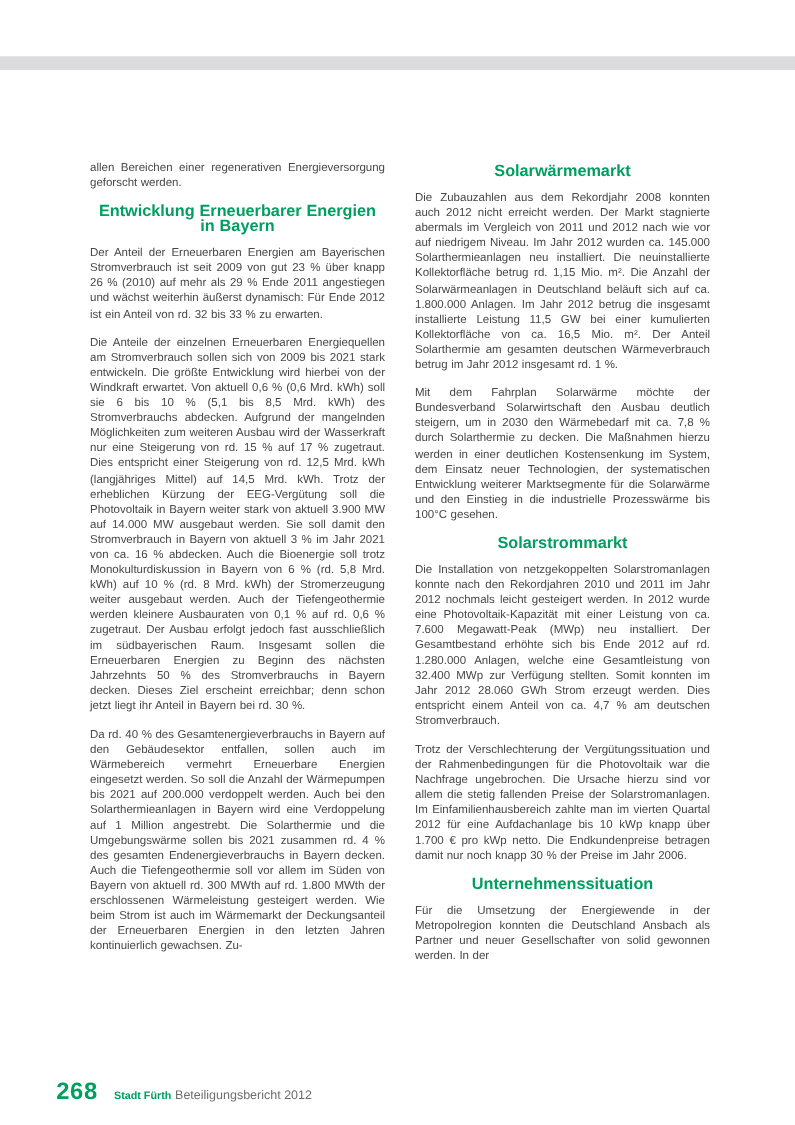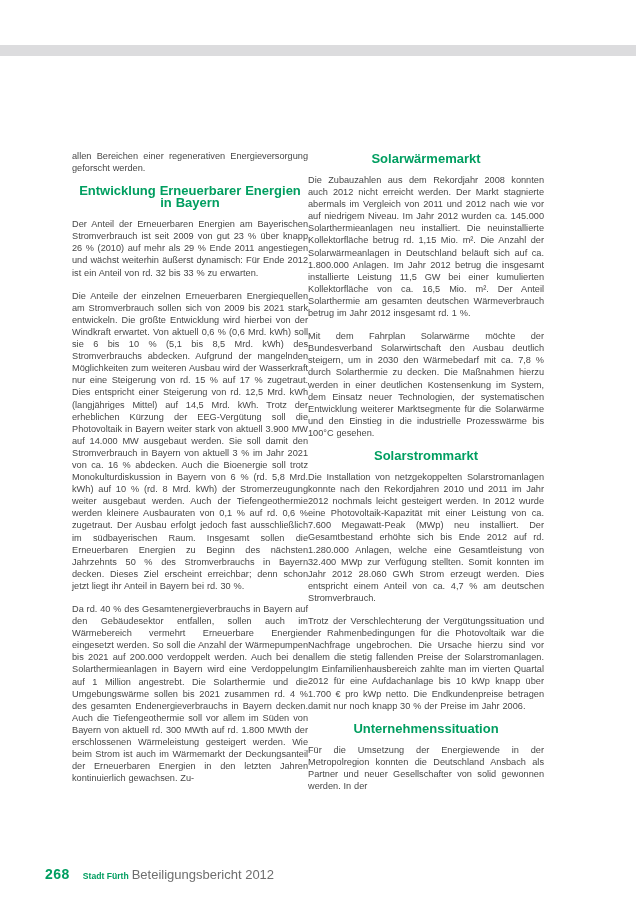--- a/index.html
+++ b/index.html
@@ -18,8 +18,8 @@
     background:var(--barcolor);
   }
   .content{
-    position:absolute;left:72px;top:150px;width:496px;
-    display:flex;
+    position:absolute;left:72px;top:128px;width:496px;
+    display:flex;gap:24px;
   }
   .col{
     width:236px;color:var(--bodytext);

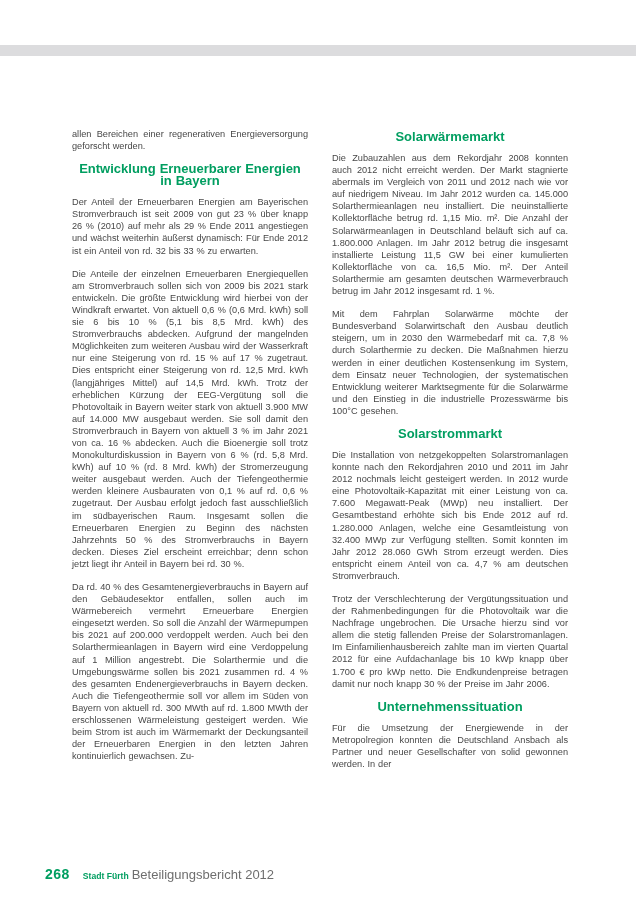--- a/index.html
+++ b/index.html
@@ -36,7 +36,7 @@
     display:flex;align-items:baseline;
   }
   .footer .pagenum{
-    color:var(--accent);font-weight:bold;font-size:14px;letter-spacing:0.5px;
+    color:var(--accent);font-weight:bold;font-size:19px;letter-spacing:0.5px;
   }
   .footer .pub{
     color:var(--accent);font-weight:bold;font-size:8.6px;margin-left:13px;margin-top:32px;

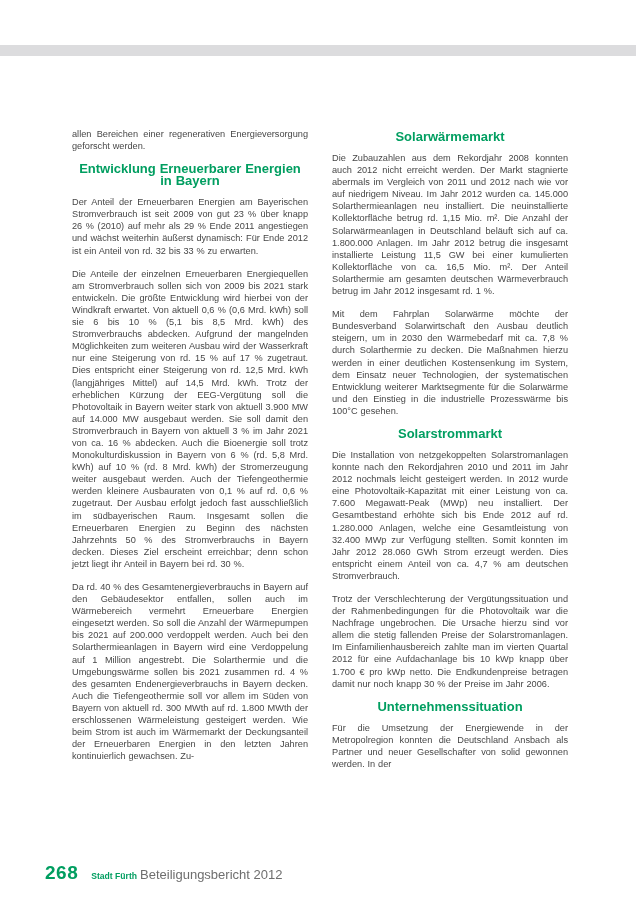--- a/index.html
+++ b/index.html
@@ -42,7 +42,7 @@
     color:var(--accent);font-weight:bold;font-size:8.6px;margin-left:13px;margin-top:32px;
   }
   .footer .rep{
-    color:var(--footertext);font-size:13px;margin-left:3px;
+    color:var(--footertext);font-size:10px;margin-left:3px;
   }
 </style>
 </head>

